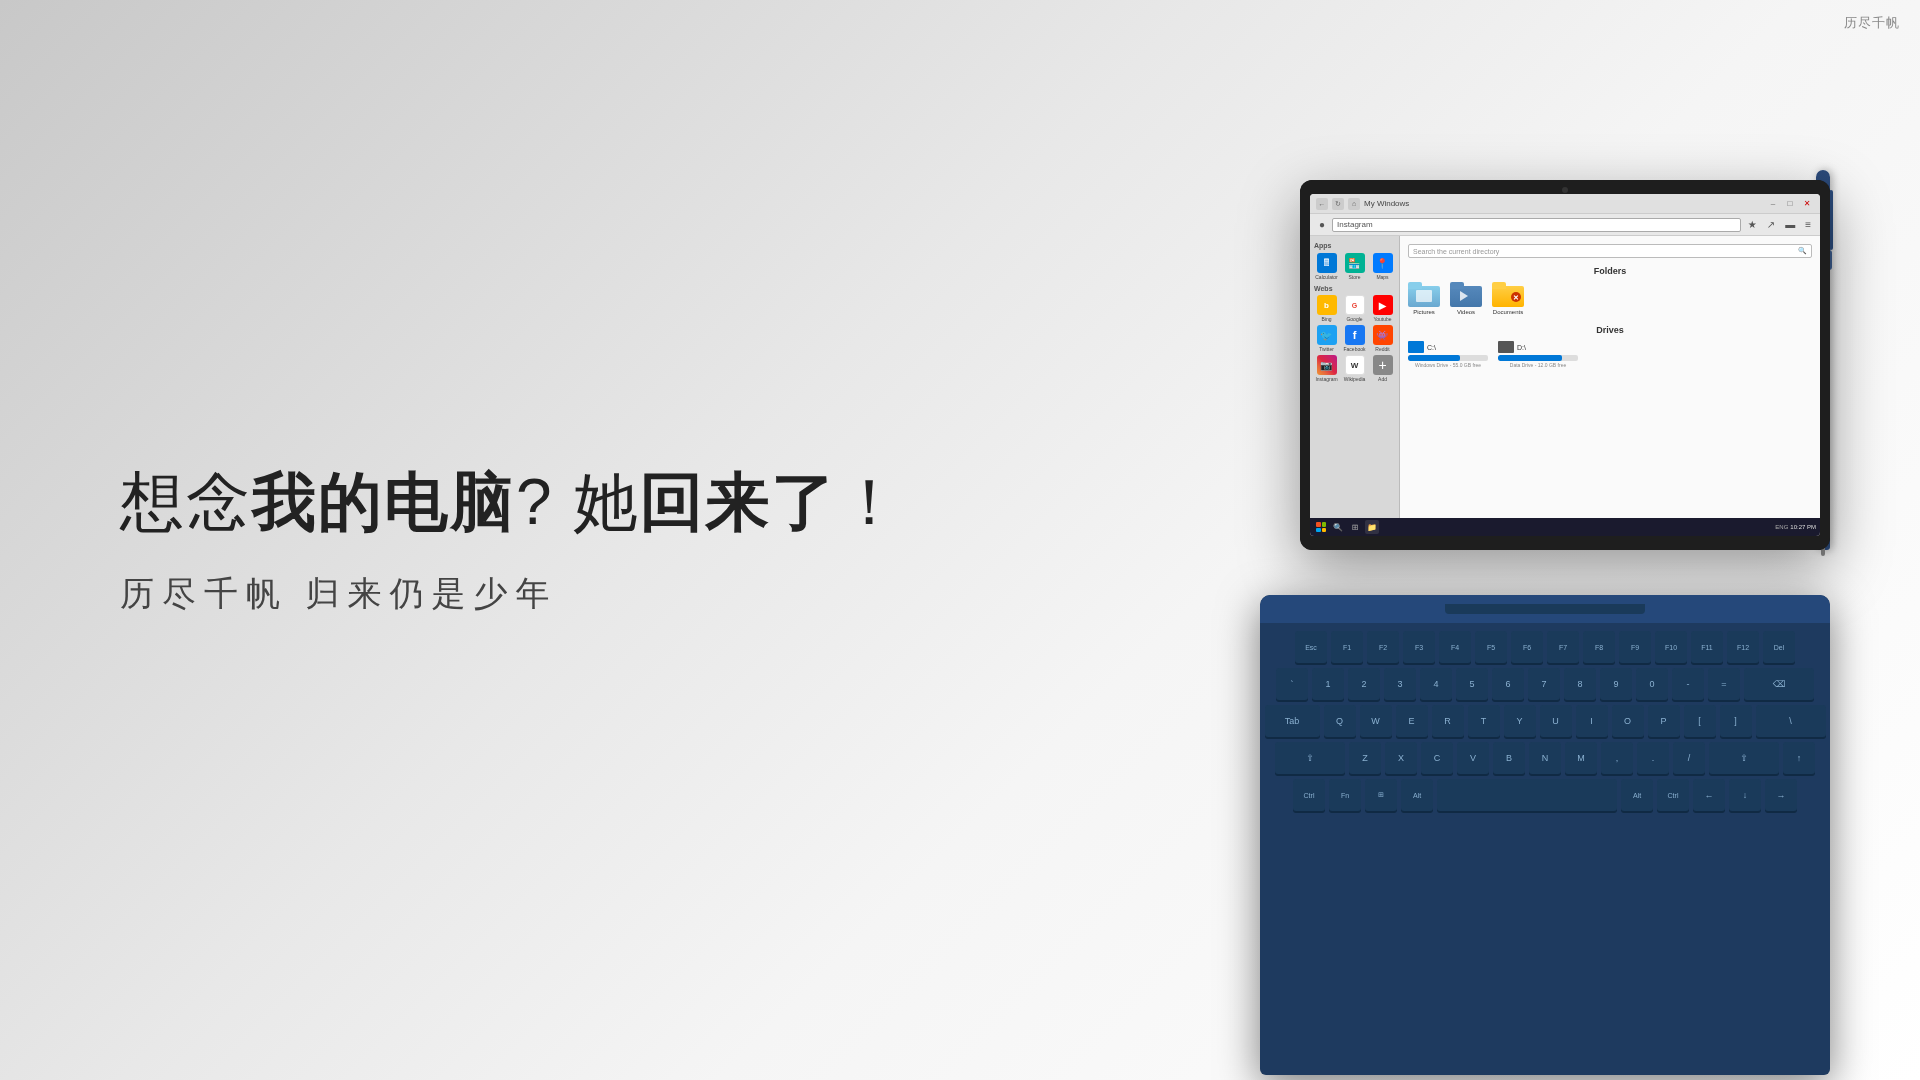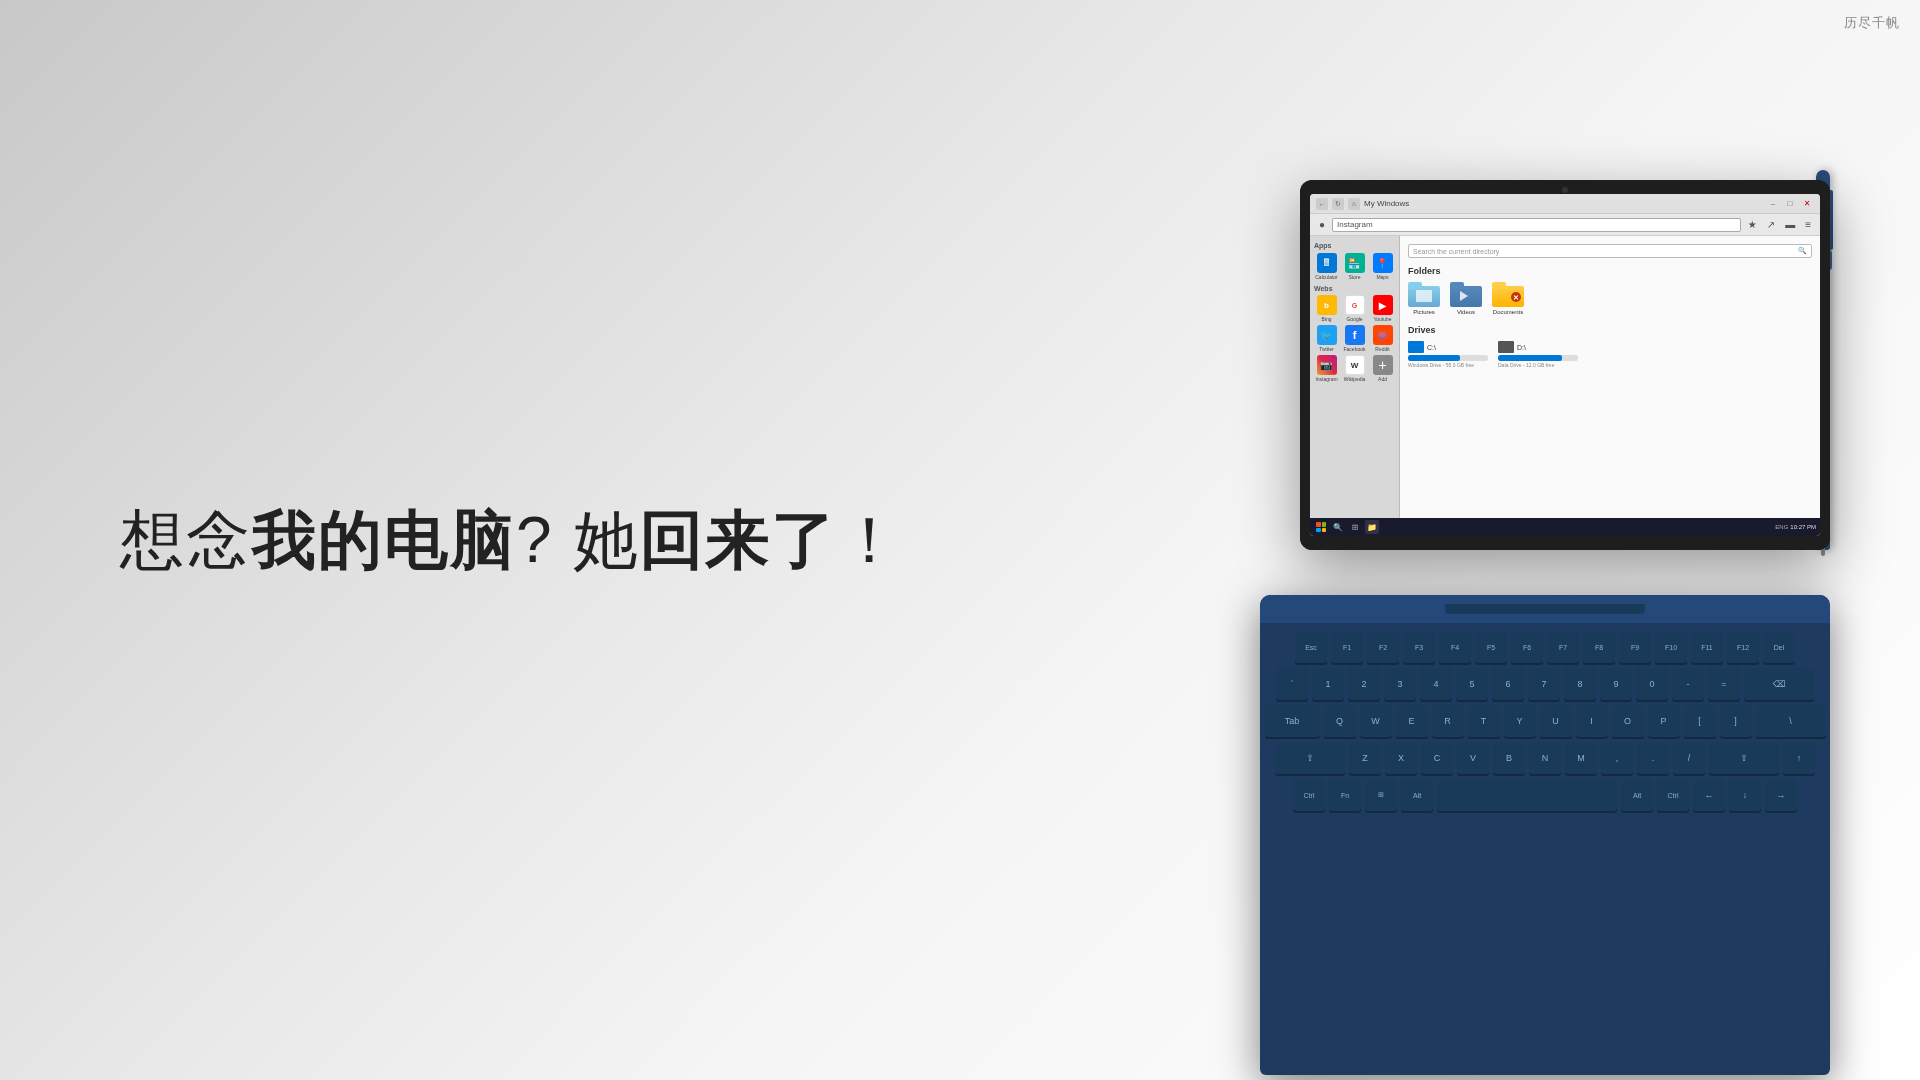--- a/index.html
+++ b/index.html
@@ -295,6 +295,7 @@
       background: #fafafa;
       padding: 8px;
       overflow-y: auto;
+      text-align: center;
     }
     .win-search-bar {
       width: 100%;

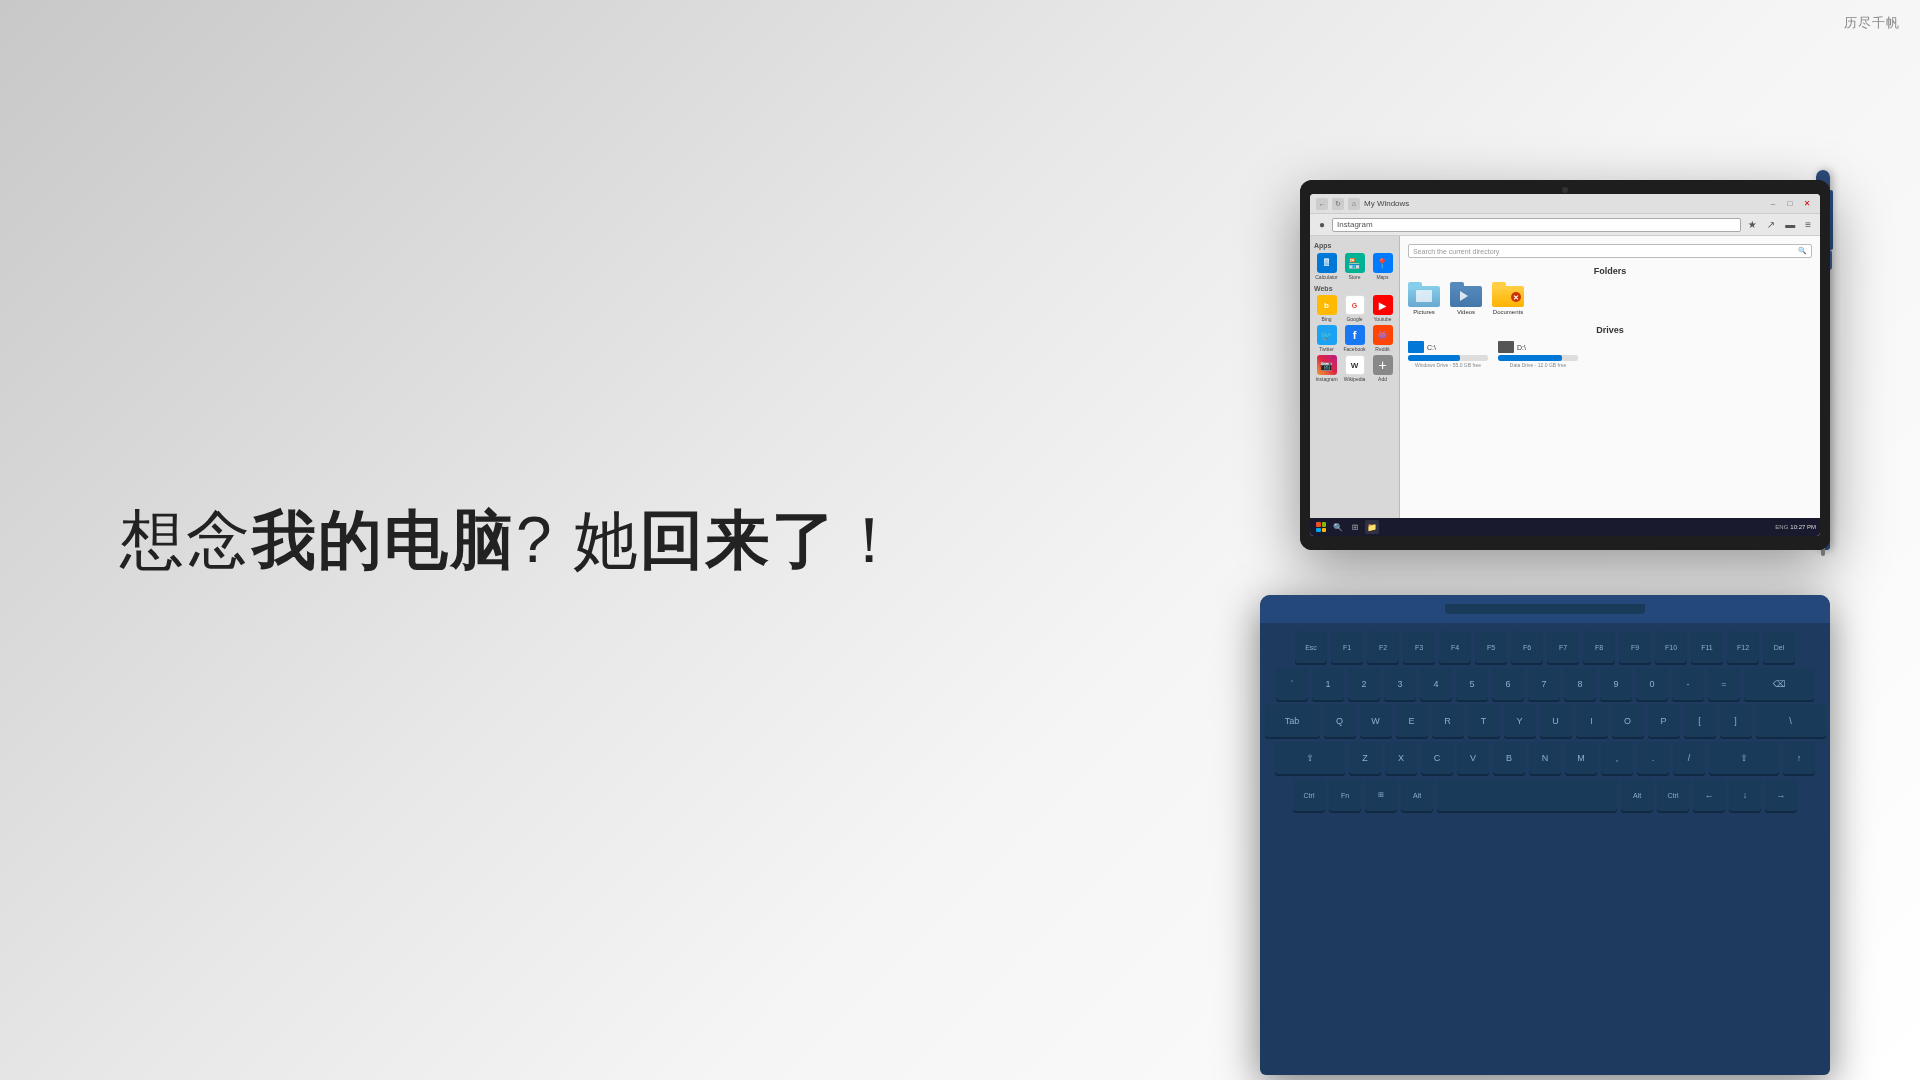--- a/index.html
+++ b/index.html
@@ -503,6 +503,7 @@
   <div class="headline">
     <span>想念</span><strong>我的电脑</strong><span>? 她</span><strong>回来了</strong><span>！</span>
   </div>
+  <div class="subheadline">历尽千帆    归来仍是少年</div>
 
 </div>
 

